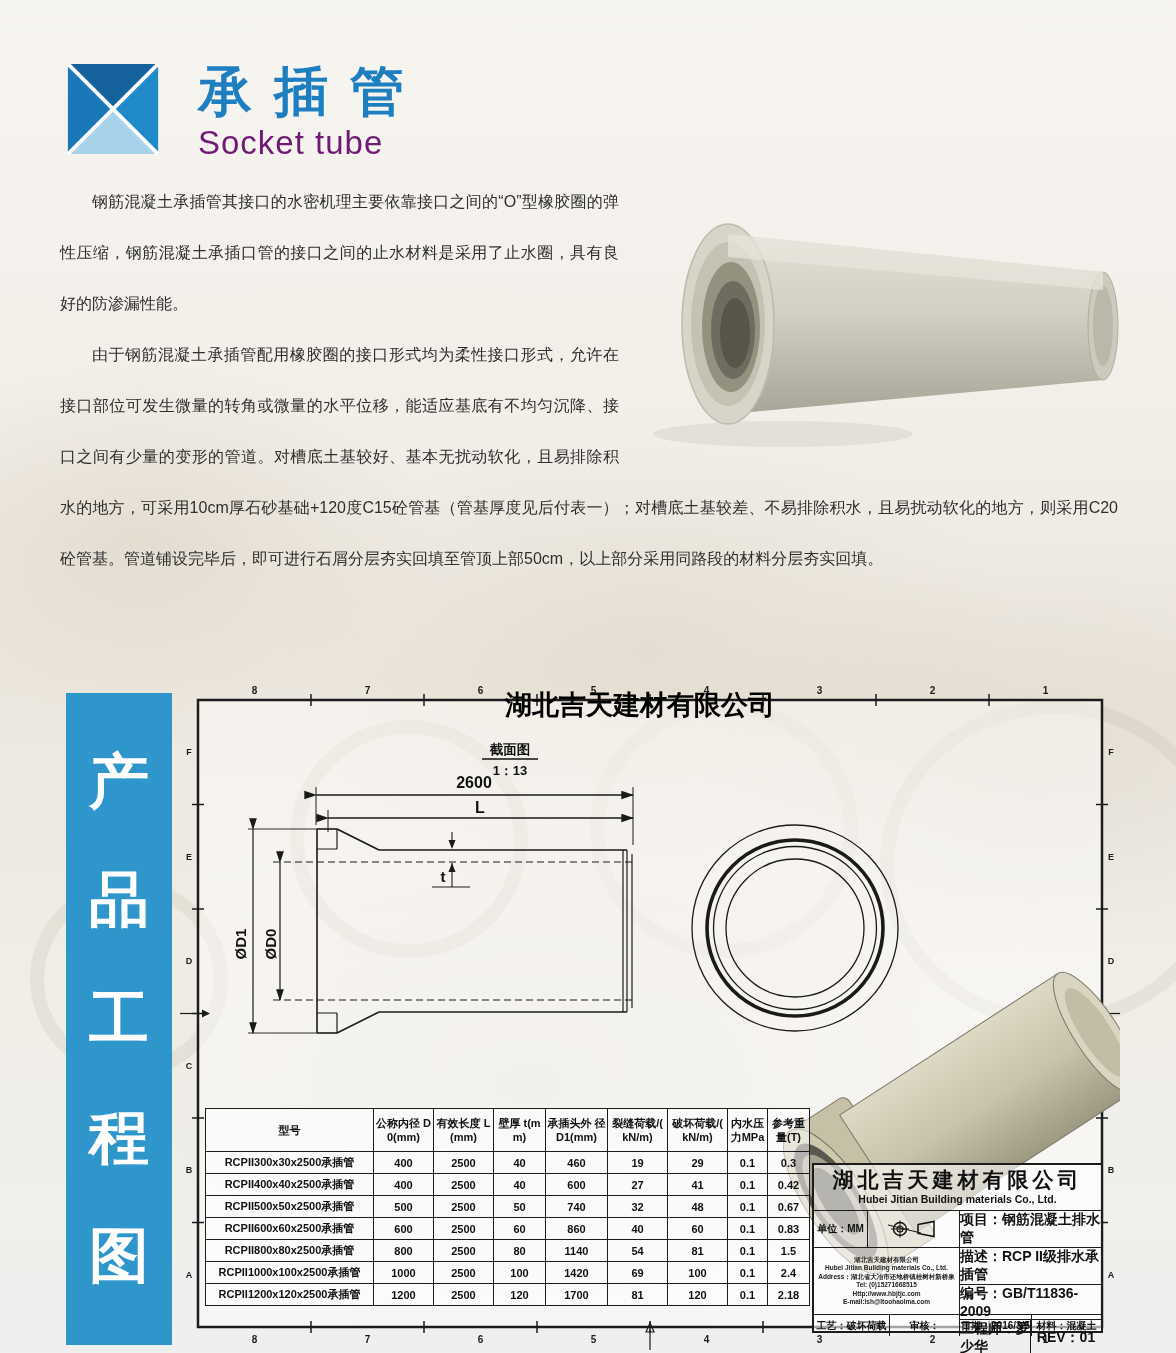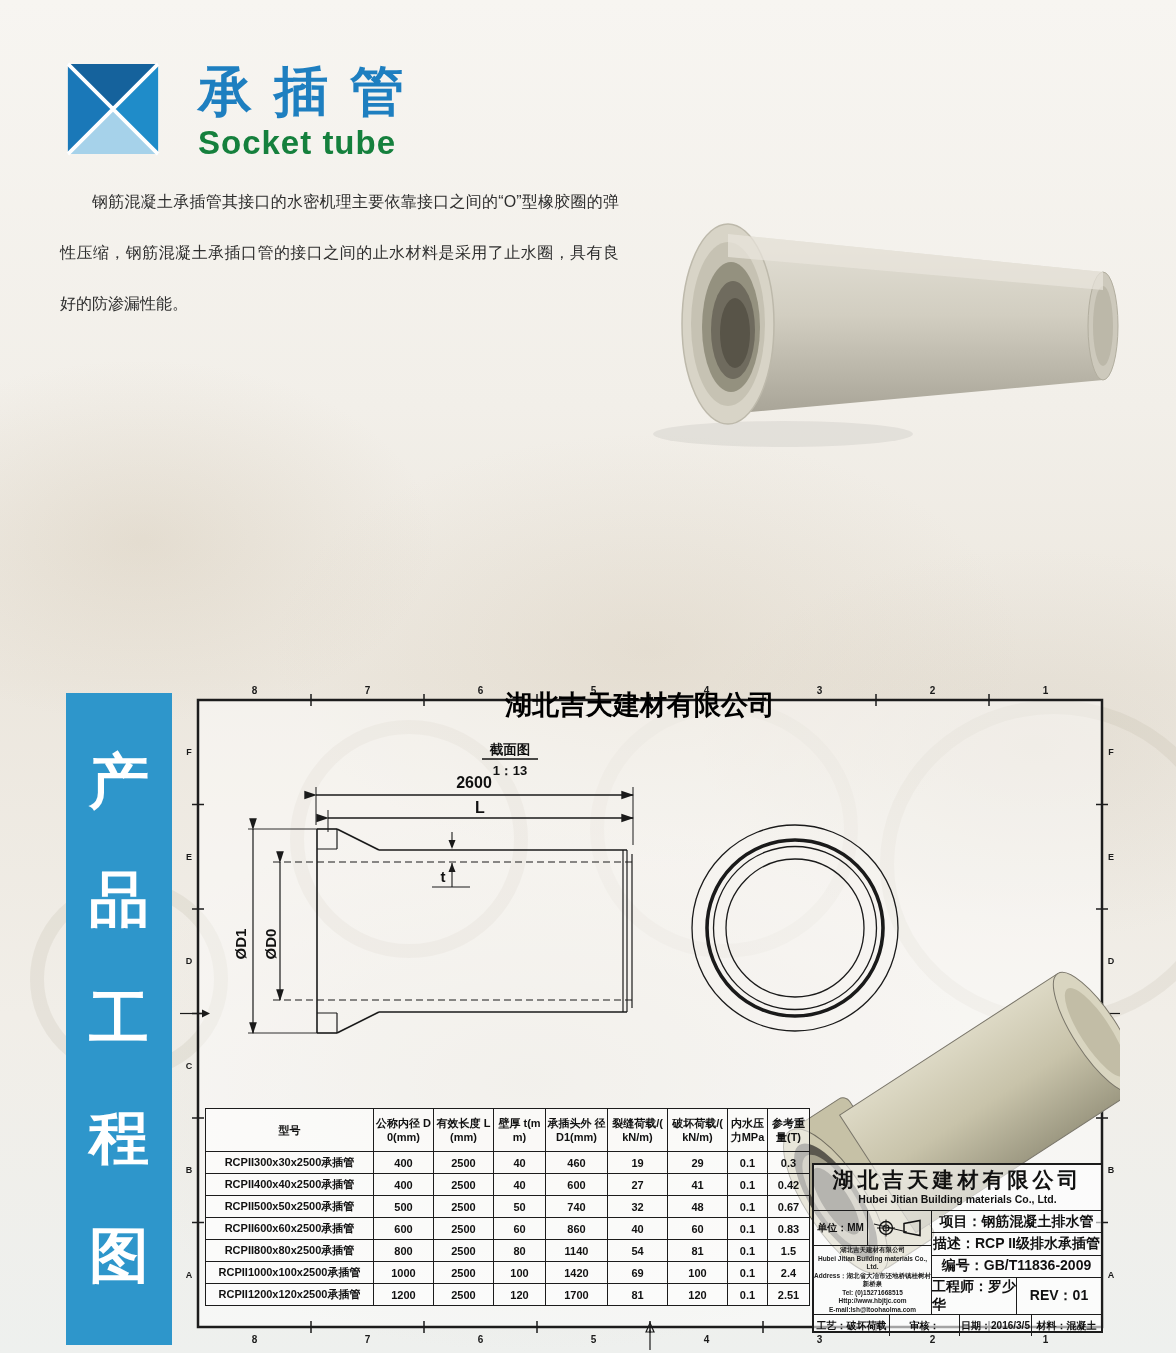--- a/index.html
+++ b/index.html
@@ -29,7 +29,7 @@
   .brand-logo{width:94px;height:94px;}
   .brand-text{margin-left:38px;}
   .brand-title{color:#1e7fc0;font-size:54px;font-weight:700;letter-spacing:22px;line-height:58px;}
-  .brand-sub{color:#15803d;font-size:33px;font-weight:700;margin-top:4px;letter-spacing:1px;}
+  .brand-sub{color:#701a75;font-size:33px;font-weight:400;margin-top:4px;letter-spacing:1px;}
 
   
   .intro{position:absolute;left:60px;top:176px;width:1058px;z-index:2;

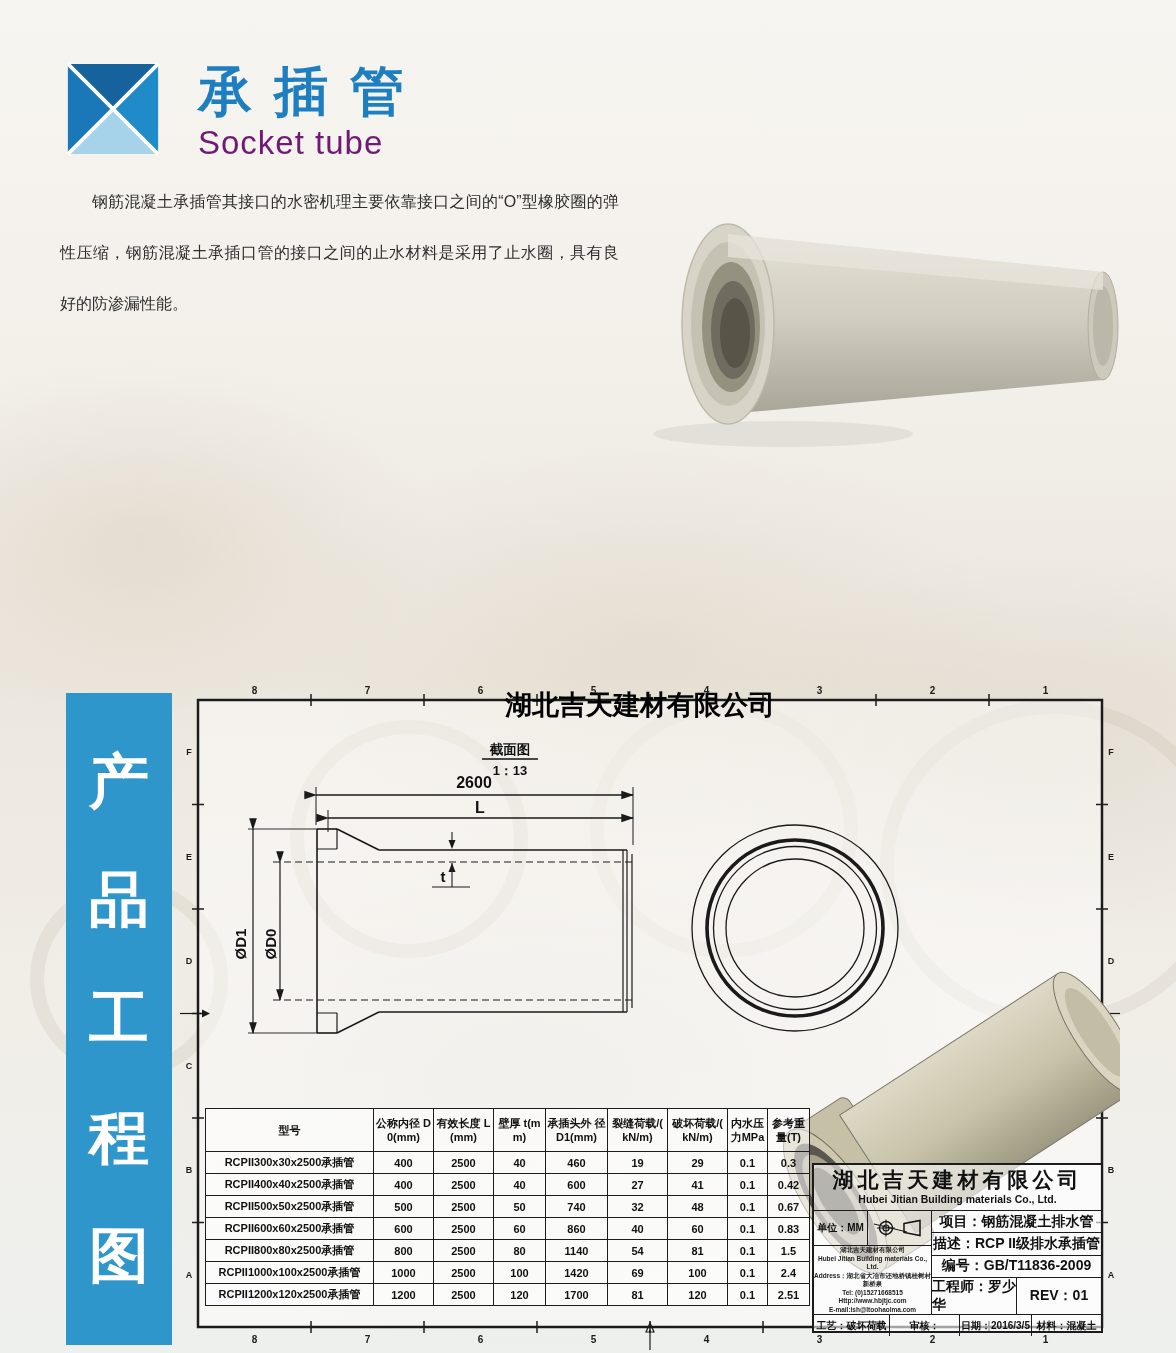--- a/index.html
+++ b/index.html
@@ -129,6 +129,7 @@
     </svg>
   </div>
   <p>钢筋混凝土承插管其接口的水密机理主要依靠接口之间的“O”型橡胶圈的弹性压缩，钢筋混凝土承插口管的接口之间的止水材料是采用了止水圈，具有良好的防渗漏性能。</p>
+  <p>由于钢筋混凝土承插管配用橡胶圈的接口形式均为柔性接口形式，允许在接口部位可发生微量的转角或微量的水平位移，能适应基底有不均匀沉降、接口之间有少量的变形的管道。对槽底土基较好、基本无扰动软化，且易排除积水的地方，可采用10cm厚石砂基础+120度C15砼管基（管基厚度见后付表一）；对槽底土基较差、不易排除积水，且易扰动软化的地方，则采用C20砼管基。管道铺设完毕后，即可进行石屑分层夯实回填至管顶上部50cm，以上部分采用同路段的材料分层夯实回填。</p>
 </div>
 
 <div class="side-banner" id="sideBanner" style="background: rgb(46, 150, 203);">

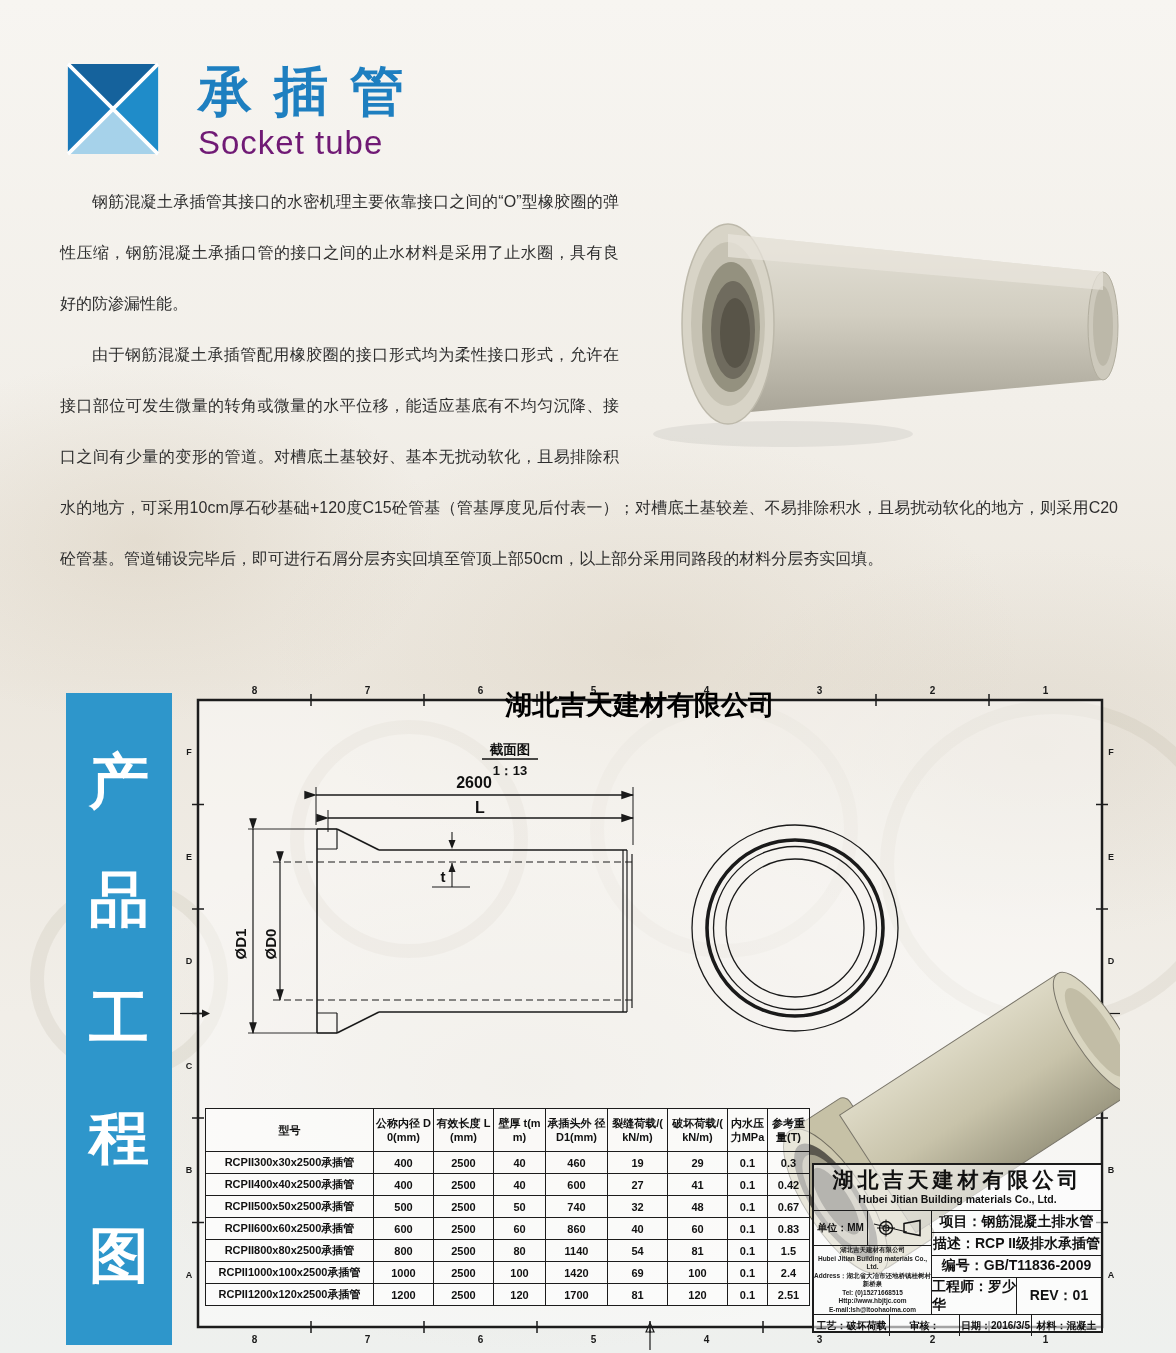--- a/index.html
+++ b/index.html
@@ -62,7 +62,7 @@
   .tb-cn{font-size:21px;font-weight:700;letter-spacing:4px;line-height:26px;margin-top:2px;}
   .tb-en{font-size:10.5px;font-weight:700;line-height:12px;}
   .tb-mid{display:flex;height:103px;}
-  .tb-left{width:118px;border-right:1.5px solid #1c1c1c;box-sizing:border-box;display:flex;flex-direction:column;}
+  .tb-left{width:146px;border-right:1.5px solid #1c1c1c;box-sizing:border-box;display:flex;flex-direction:column;}
   .tb-unitrow{height:37px;border-bottom:1.5px solid #1c1c1c;display:flex;box-sizing:border-box;}
   .tb-unit{width:54px;border-right:1.5px solid #1c1c1c;box-sizing:border-box;
     font-size:10px;font-weight:700;display:flex;align-items:center;justify-content:center;}

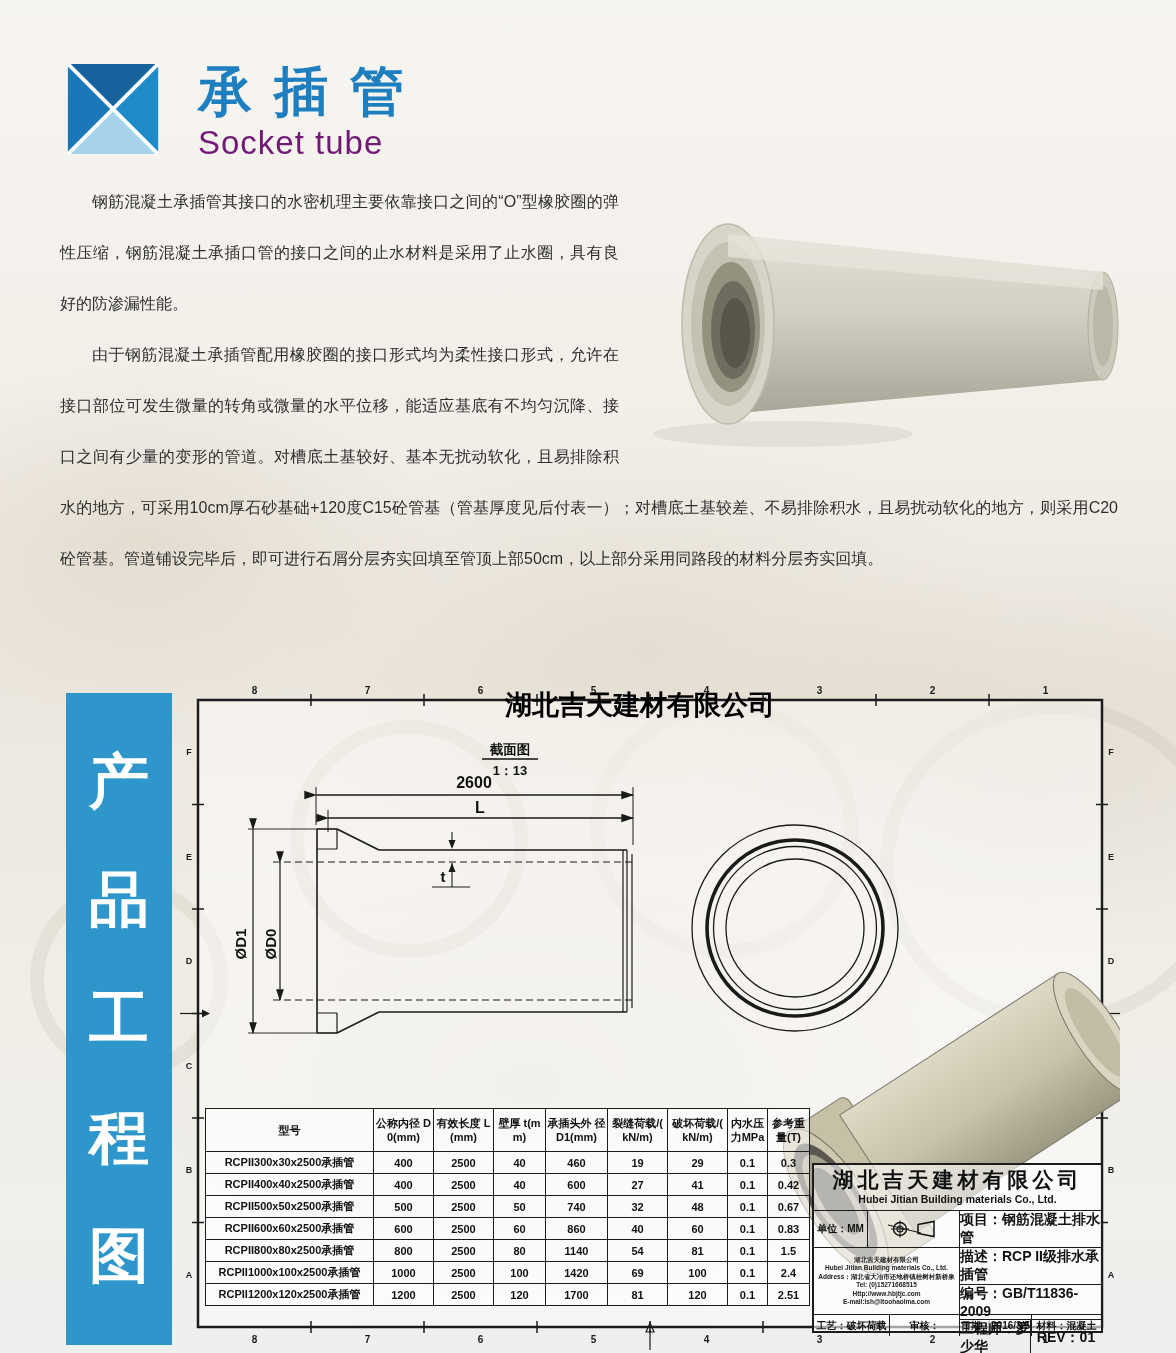--- a/index.html
+++ b/index.html
@@ -384,7 +384,7 @@
         <td>81</td>
         <td>120</td>
         <td>0.1</td>
-        <td>2.51</td>
+        <td>2.18</td>
       </tr>
     </tbody>
 </table>

